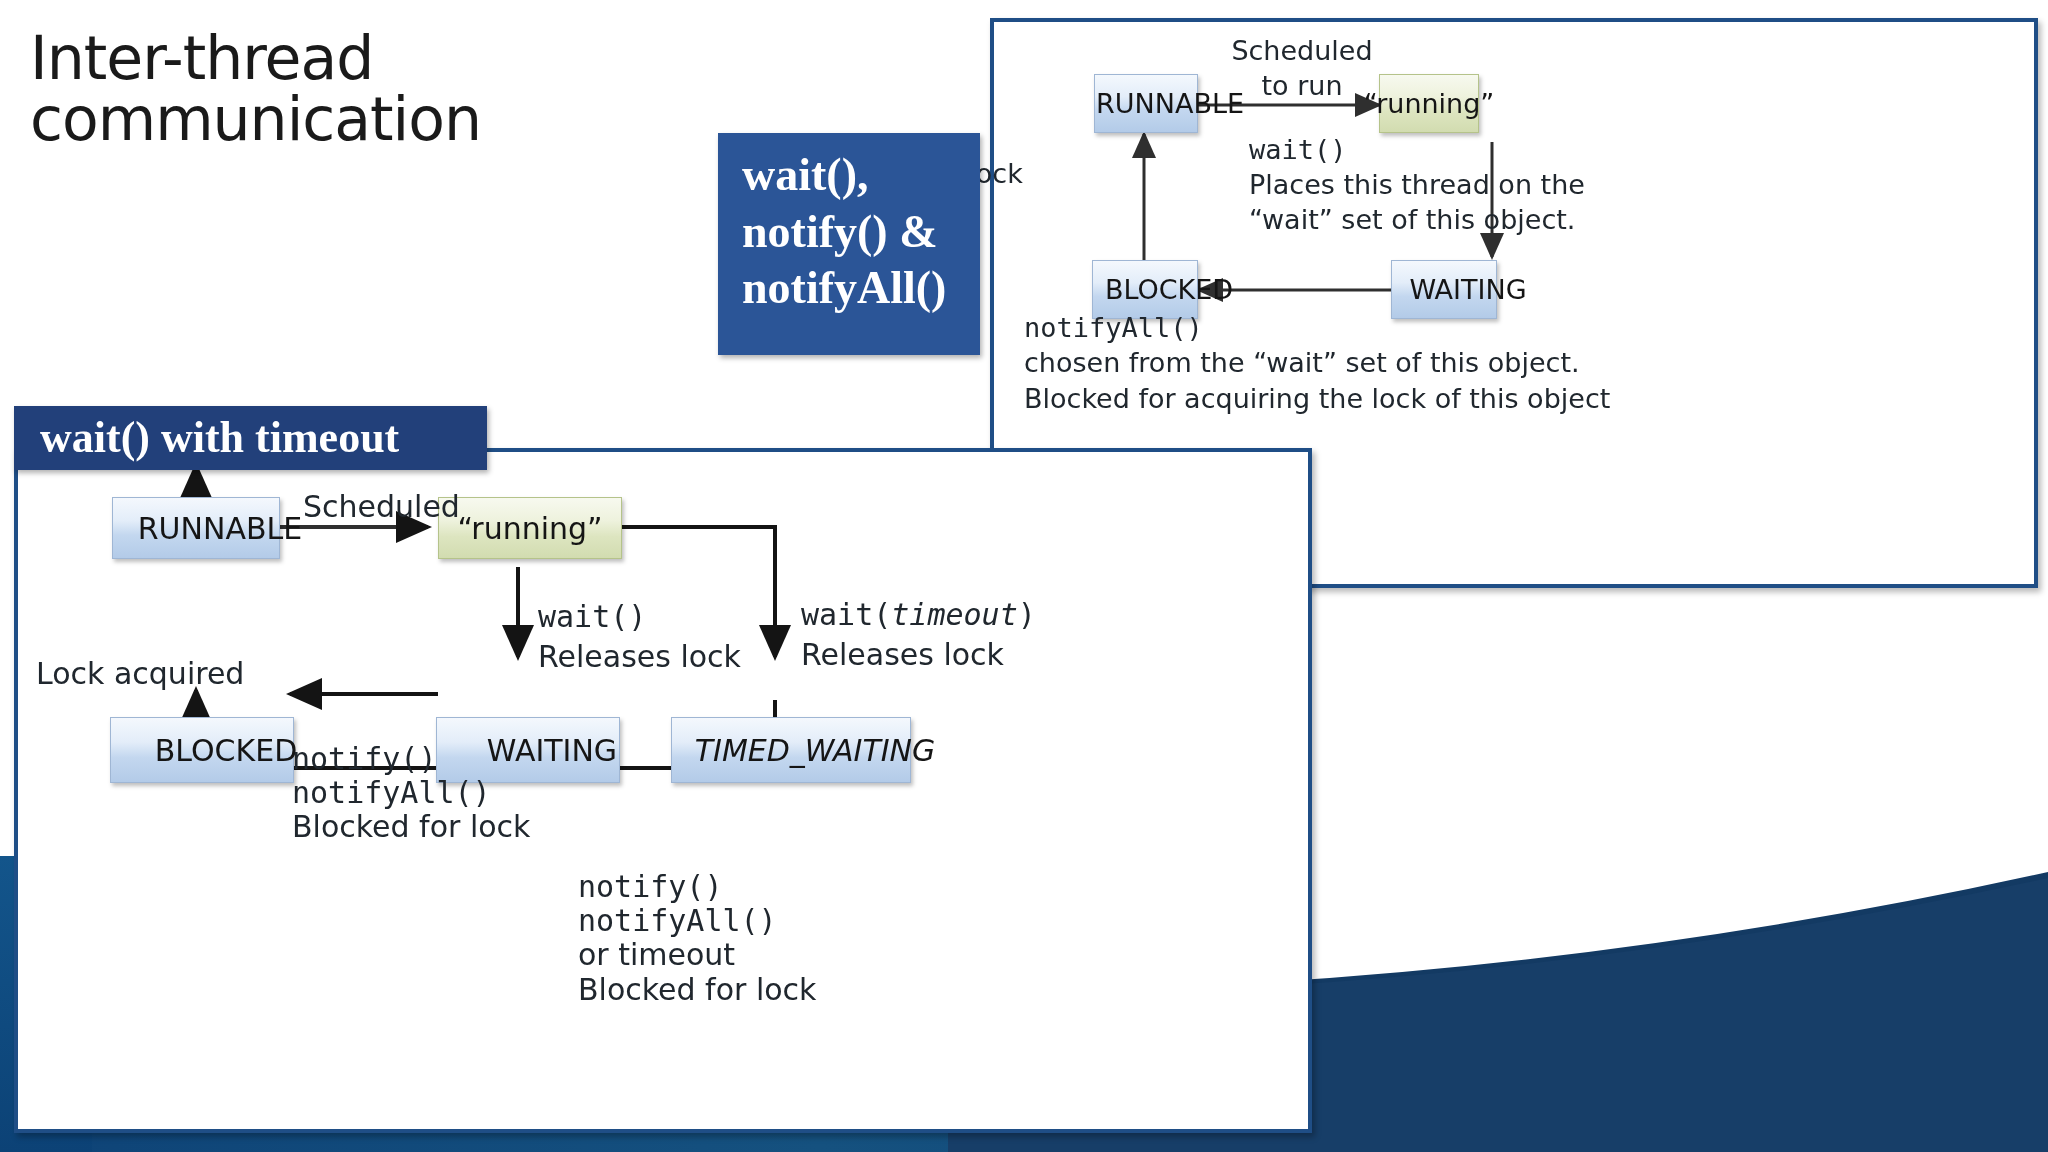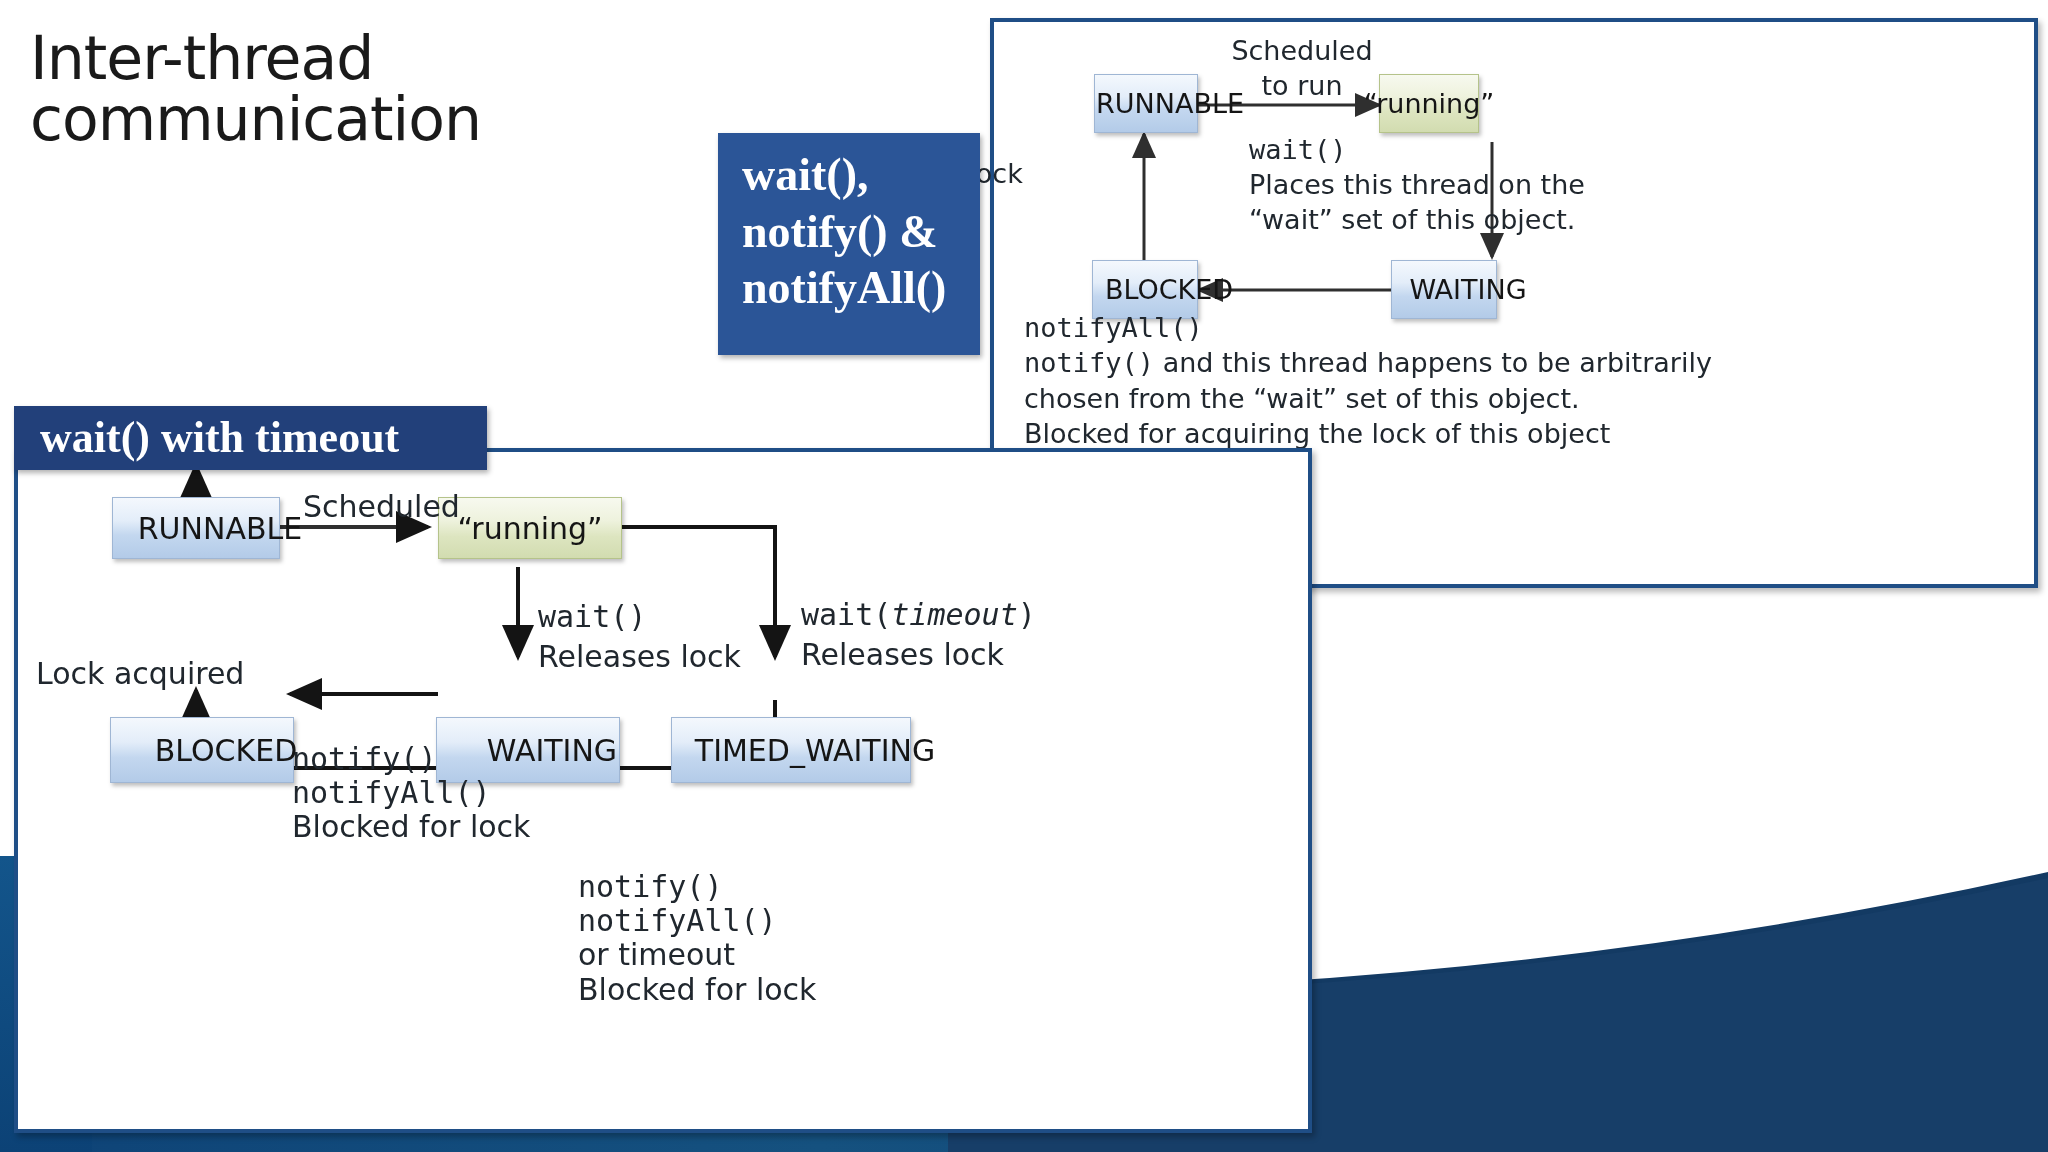--- a/index.html
+++ b/index.html
@@ -121,7 +121,6 @@
 
   <div class="lbl" style="left:30px;top:288px;font-size:27px;line-height:1.31;width:1000px;">
     <div class="mono">notifyAll()</div>
-    <div><span class="mono">notify()</span><span> and this thread happens to be arbitrarily</span></div>
     <div>chosen from the “wait” set of this object.</div>
     <div>Blocked for acquiring the lock of this object</div>
   </div>

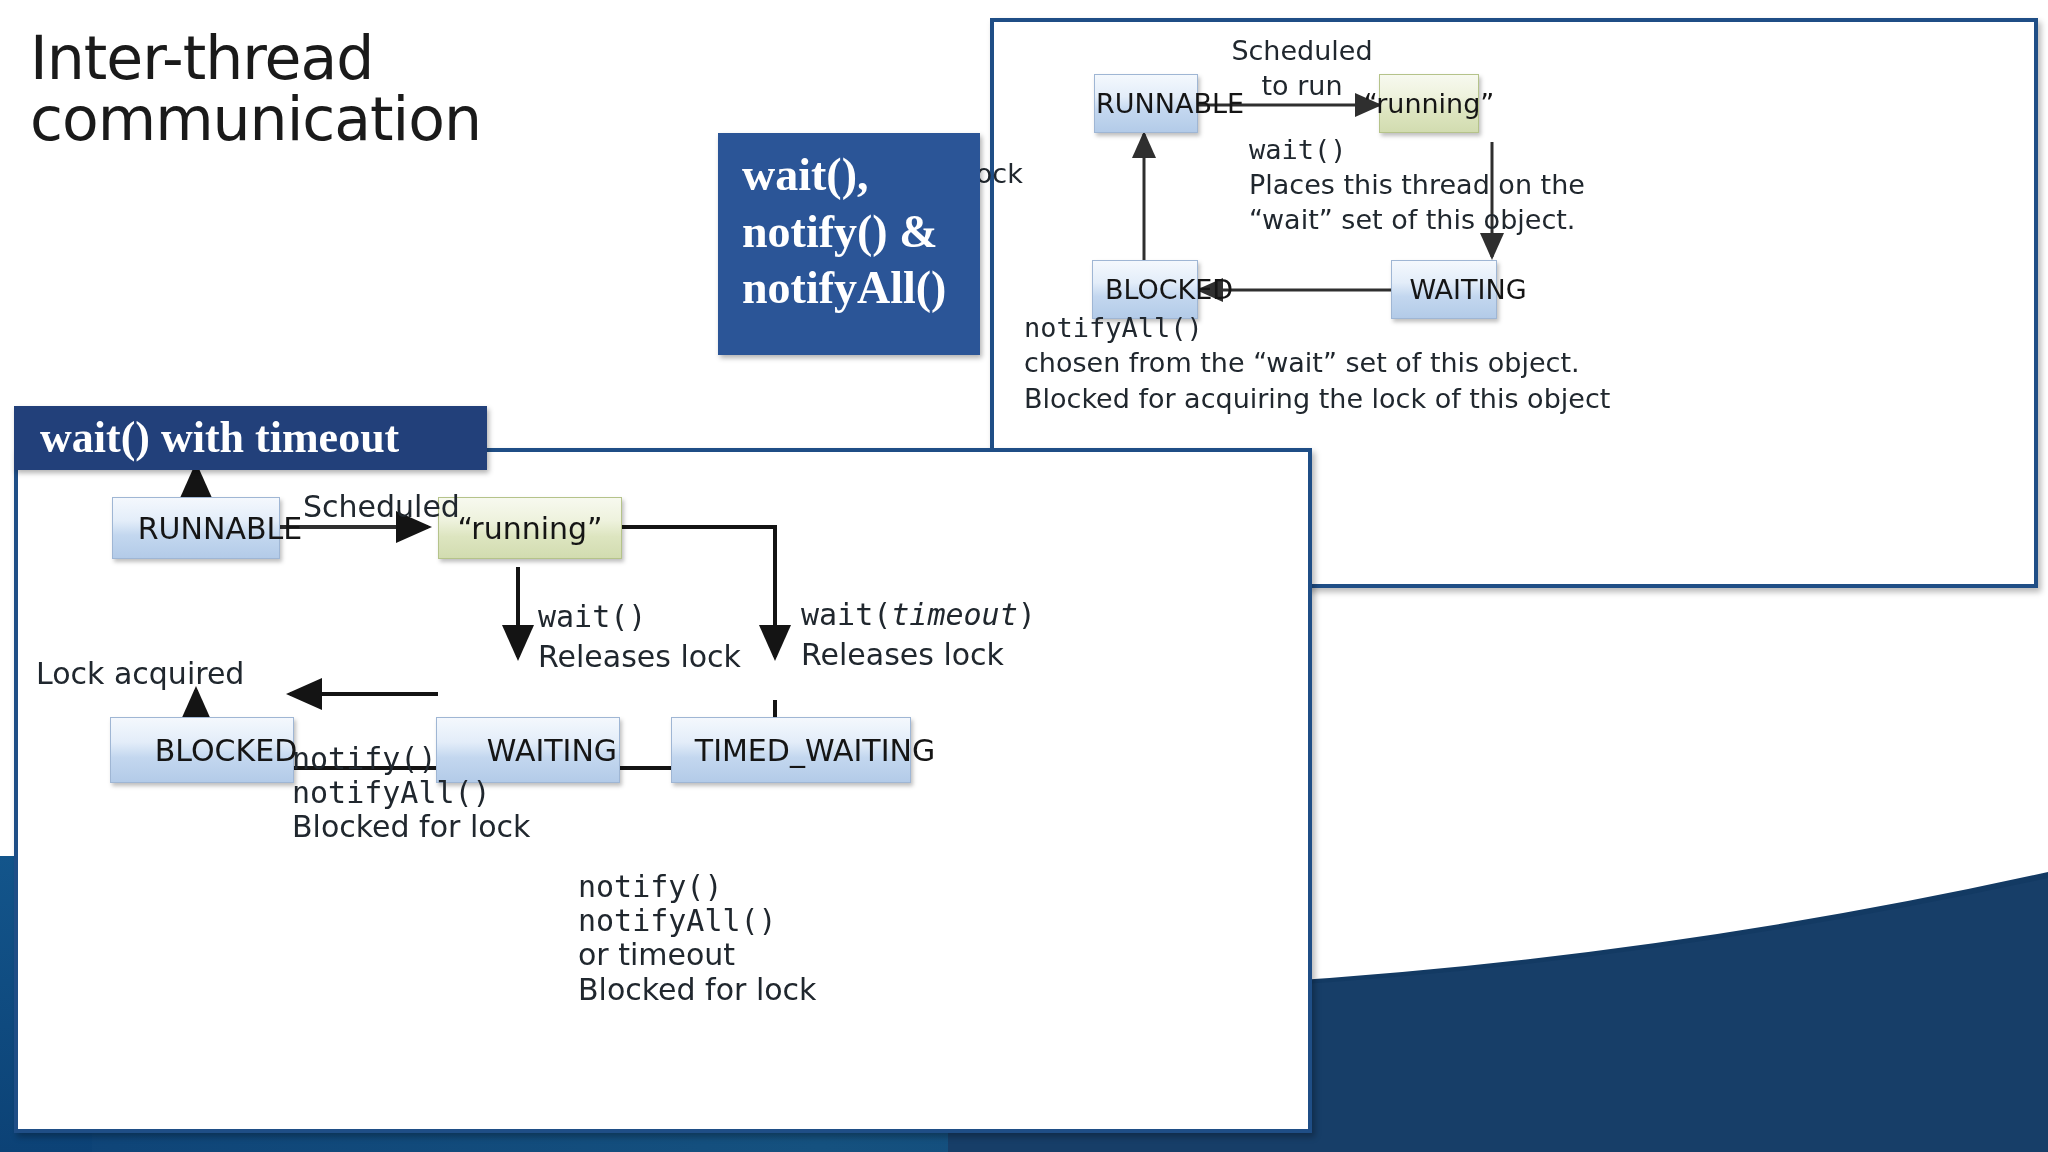--- a/index.html
+++ b/index.html
@@ -183,7 +183,7 @@
   <div class="state-box state-blue" style="left:418px;top:265px;width:184px;height:66px;font-size:30px;">
     <span>WAITING</span>
   </div>
-  <div class="state-box state-blue" style="left:653px;top:265px;width:240px;height:66px;font-size:30px;">
+  <div class="state-box state-blue" style="left:653px;top:265px;width:240px;height:66px;font-size:30px;font-style:italic;">
     <span>TIMED_WAITING</span>
   </div>
 

